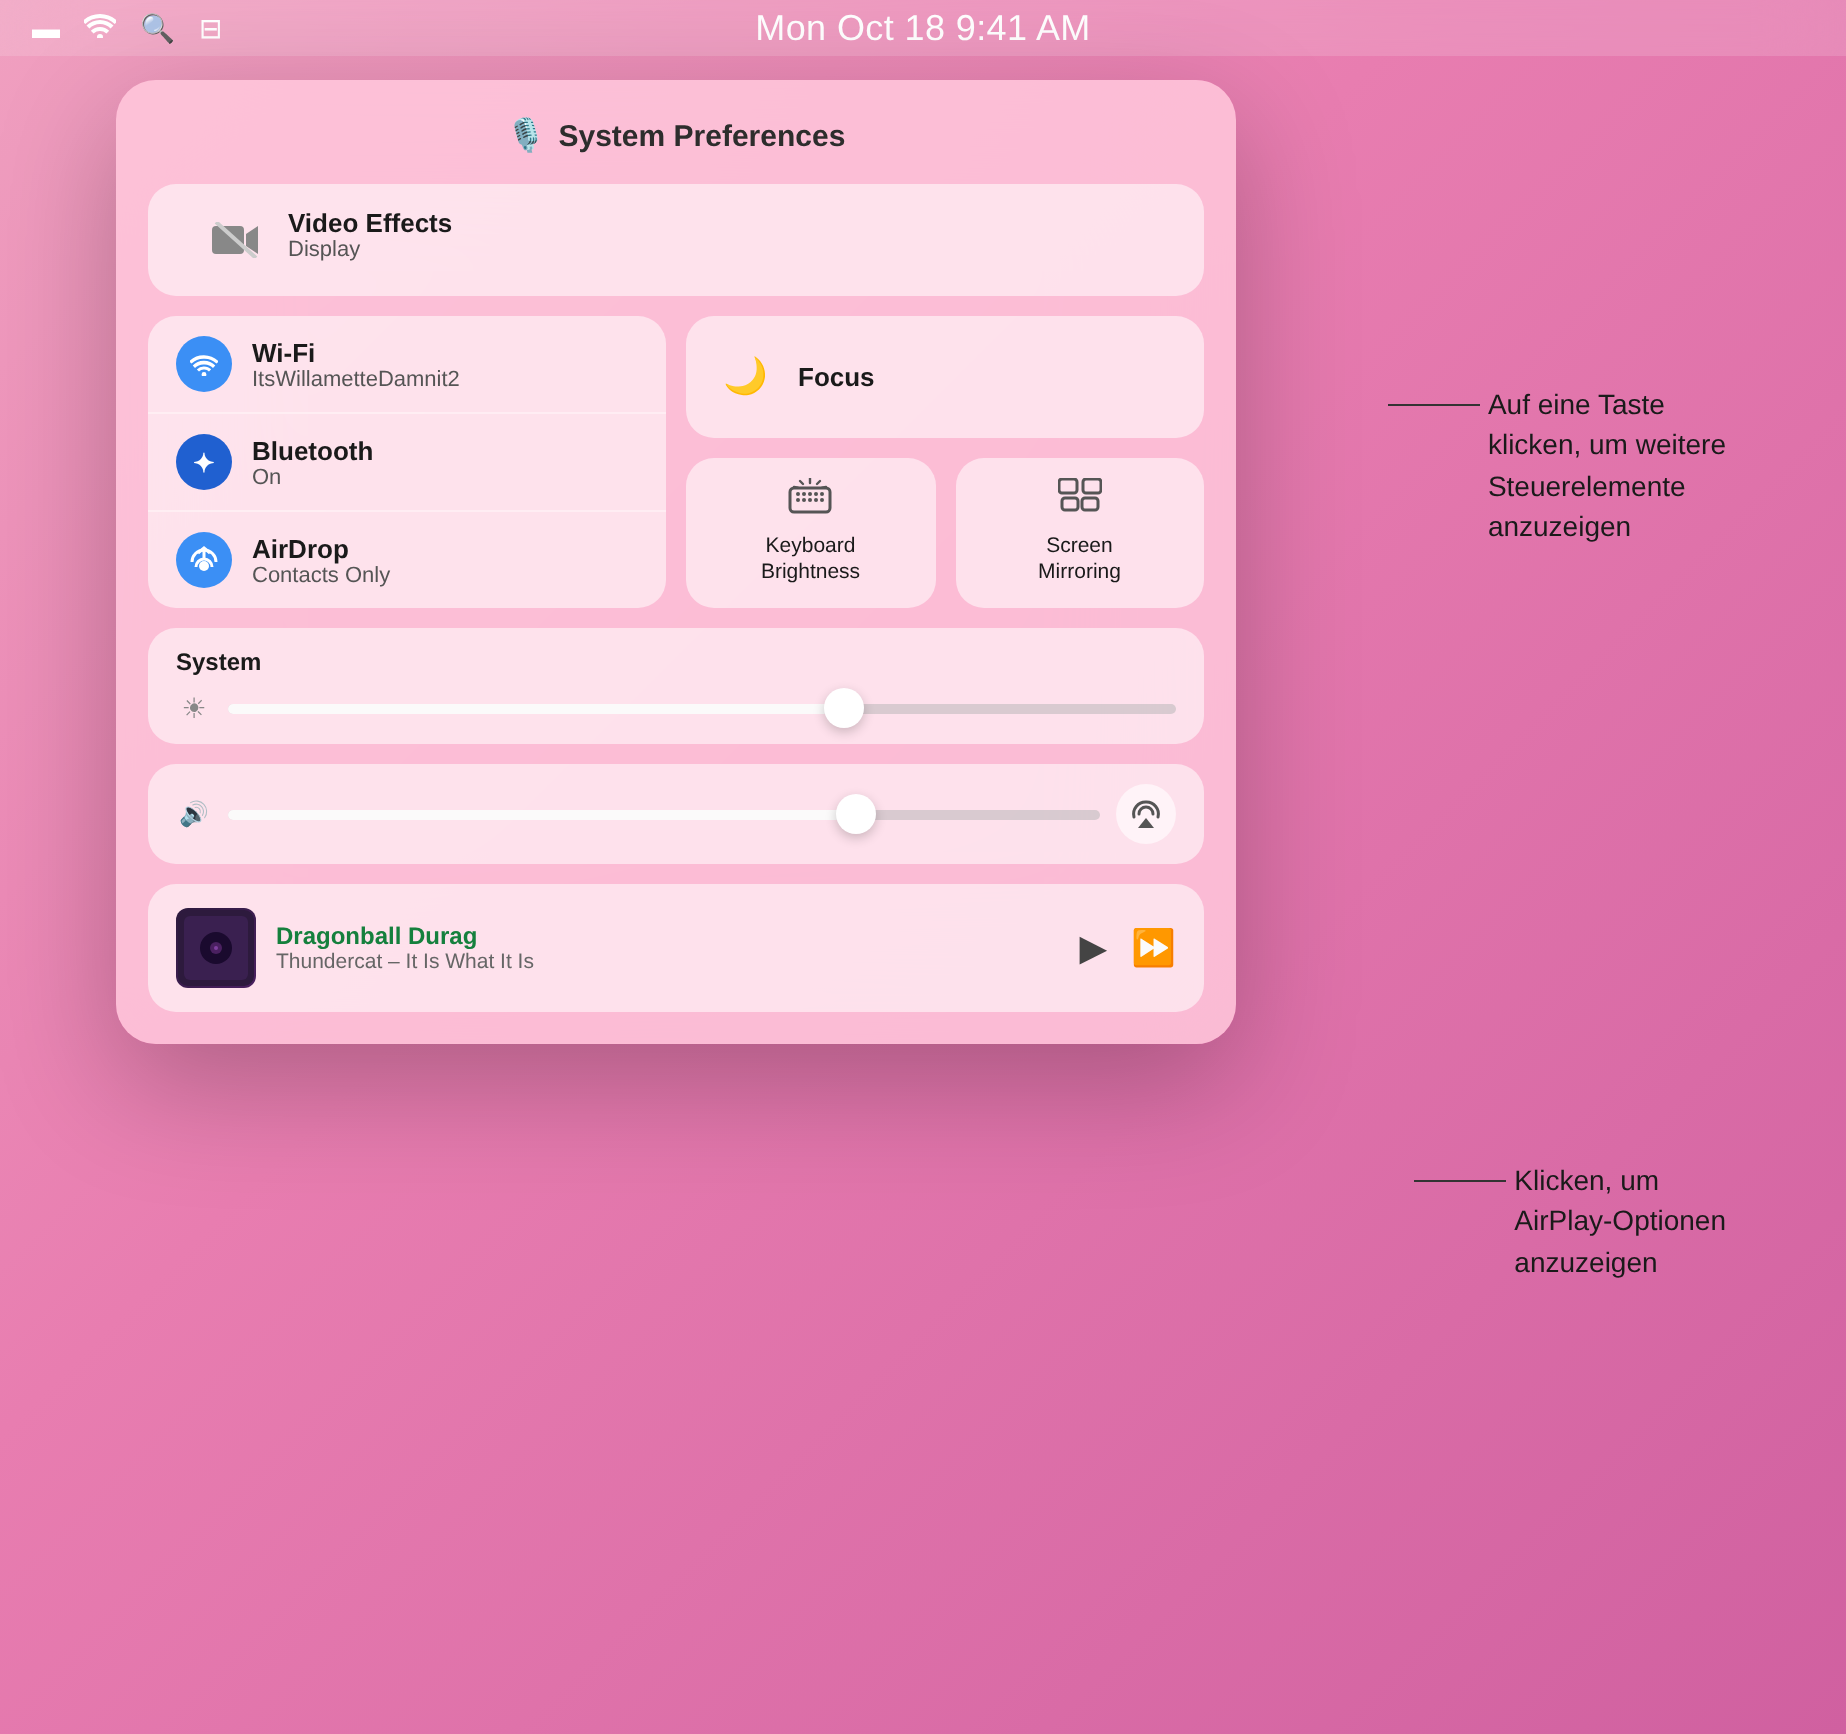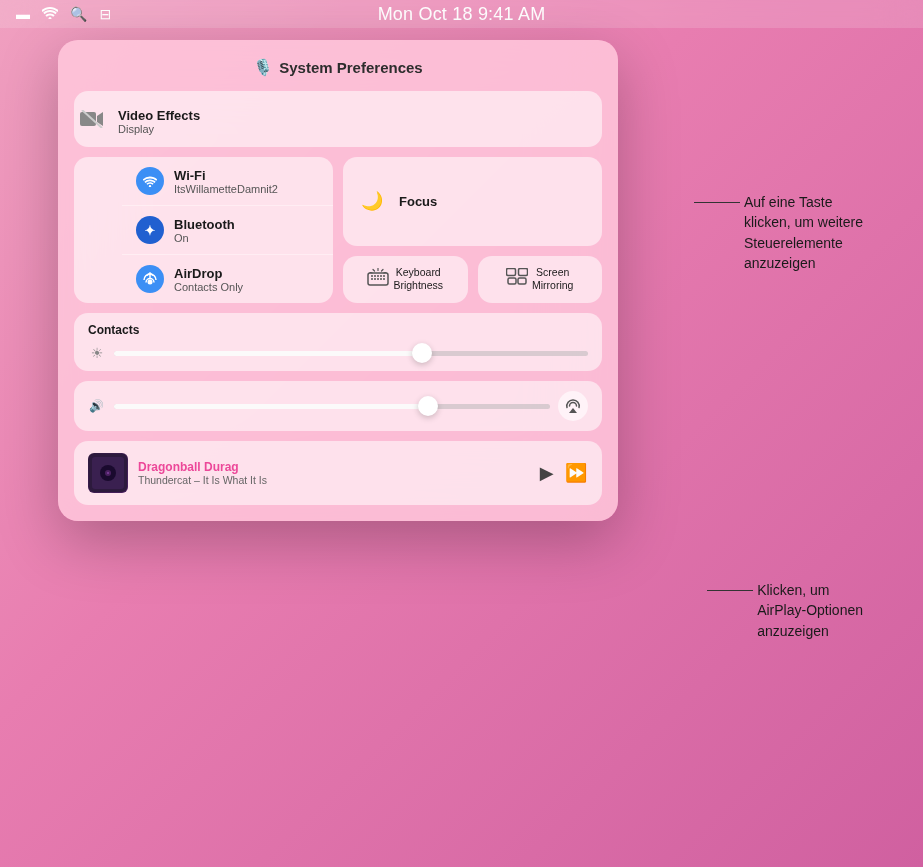--- a/index.html
+++ b/index.html
@@ -81,10 +81,10 @@
     .tile {
       background: rgba(255,255,255,0.55);
       border-radius: 14px;
-      padding: 12px 2px;
-      cursor: pointer;
-      display: flex;
-      align-items: flex-end;
+      padding: 12px 28px;
+      cursor: pointer;
+      display: flex;
+      align-items: flex-start;
       gap: 10px;
       flex: 1;
     }

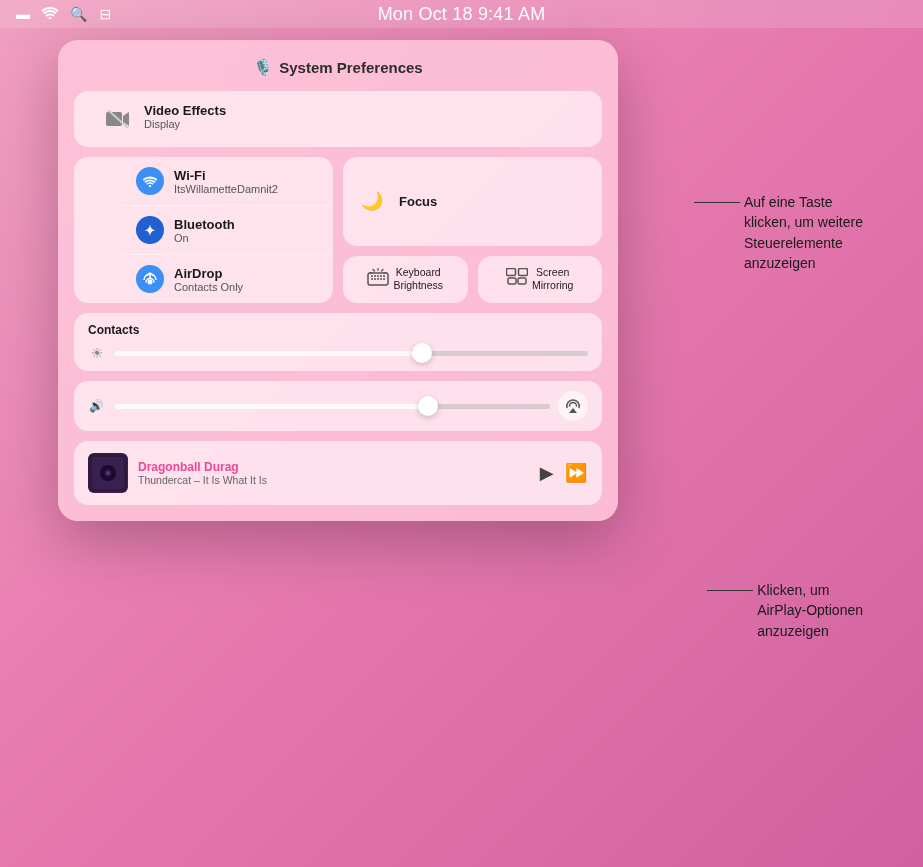--- a/index.html
+++ b/index.html
@@ -125,7 +125,6 @@
       gap: 10px;
       padding: 10px 14px;
       cursor: pointer;
-      margin-left: 48px;
     }
     .cluster-item:not(:last-child) {
       border-bottom: 1px solid rgba(255,255,255,0.4);

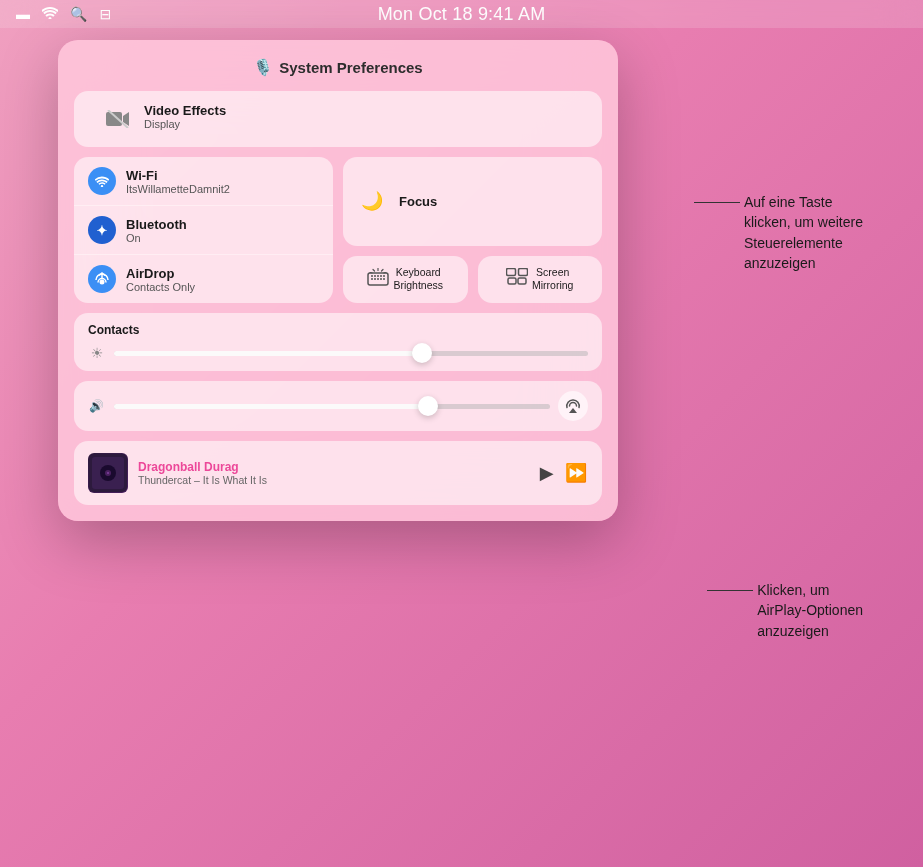--- a/index.html
+++ b/index.html
@@ -170,6 +170,7 @@
       border-radius: 14px;
       padding: 10px 8px;
       display: flex;
+      flex-direction: column;
       align-items: center;
       justify-content: center;
       gap: 4px;

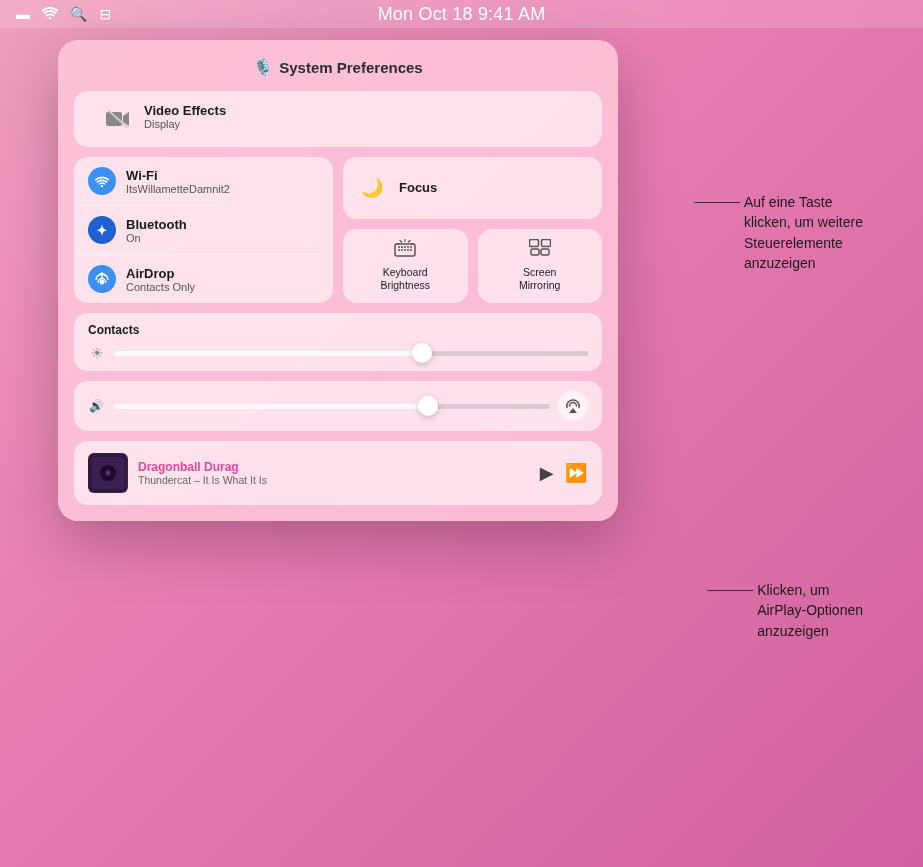--- a/index.html
+++ b/index.html
@@ -454,7 +454,7 @@
   </div>
 
   <div class="slider-section">
-    <div class="slider-label">Contacts</div>
+    <div class="slider-label">System</div>
     <div class="slider-row">
       <span class="slider-icon">☀</span>
       <div class="slider-track">

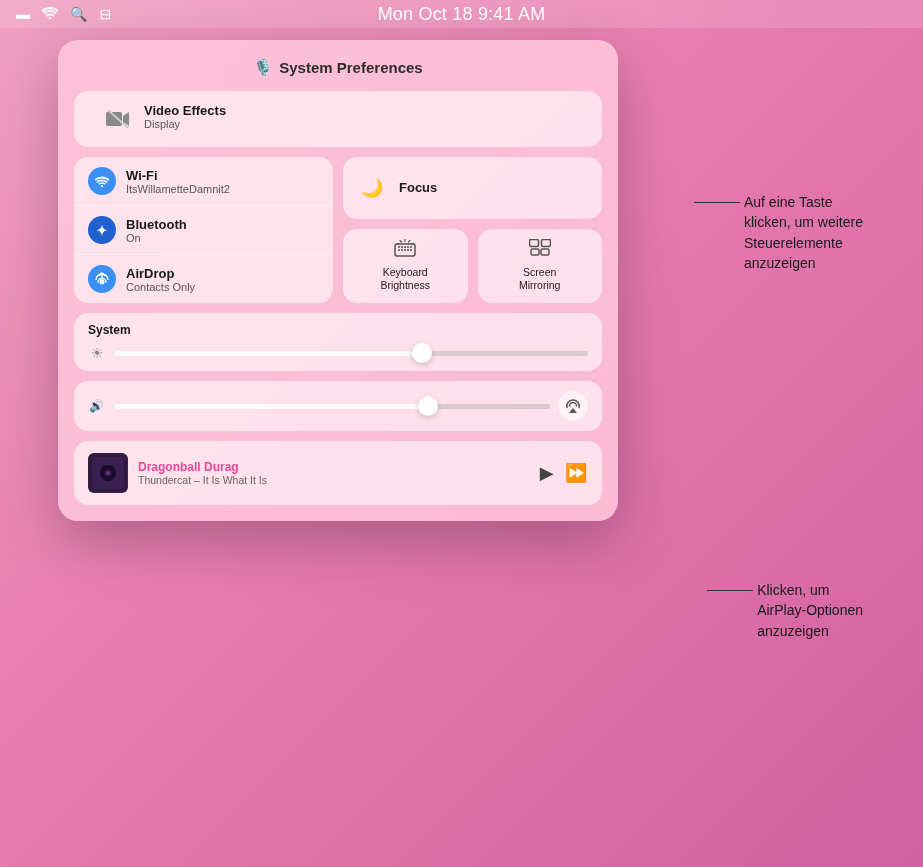--- a/index.html
+++ b/index.html
@@ -277,7 +277,7 @@
     .now-playing-title {
       font-size: 12px;
       font-weight: 600;
-      color: #ec4899;
+      color: #15803d;
     }
     .now-playing-artist {
       font-size: 10.5px;

